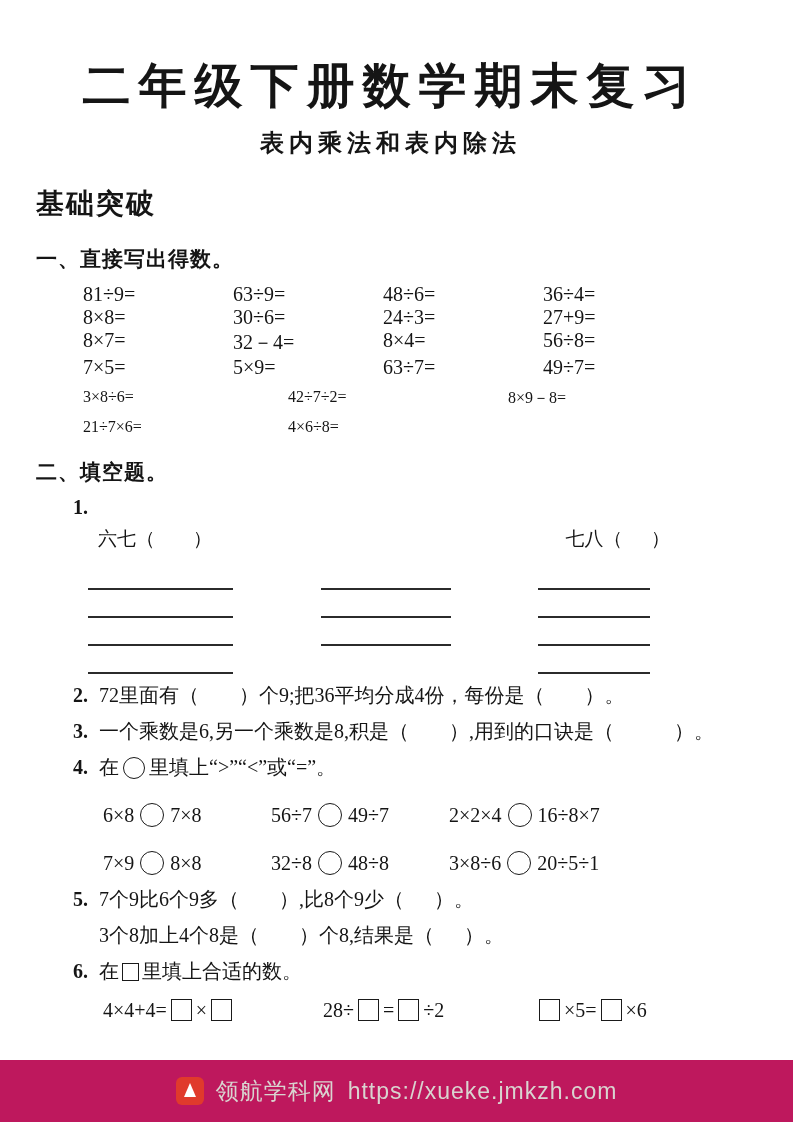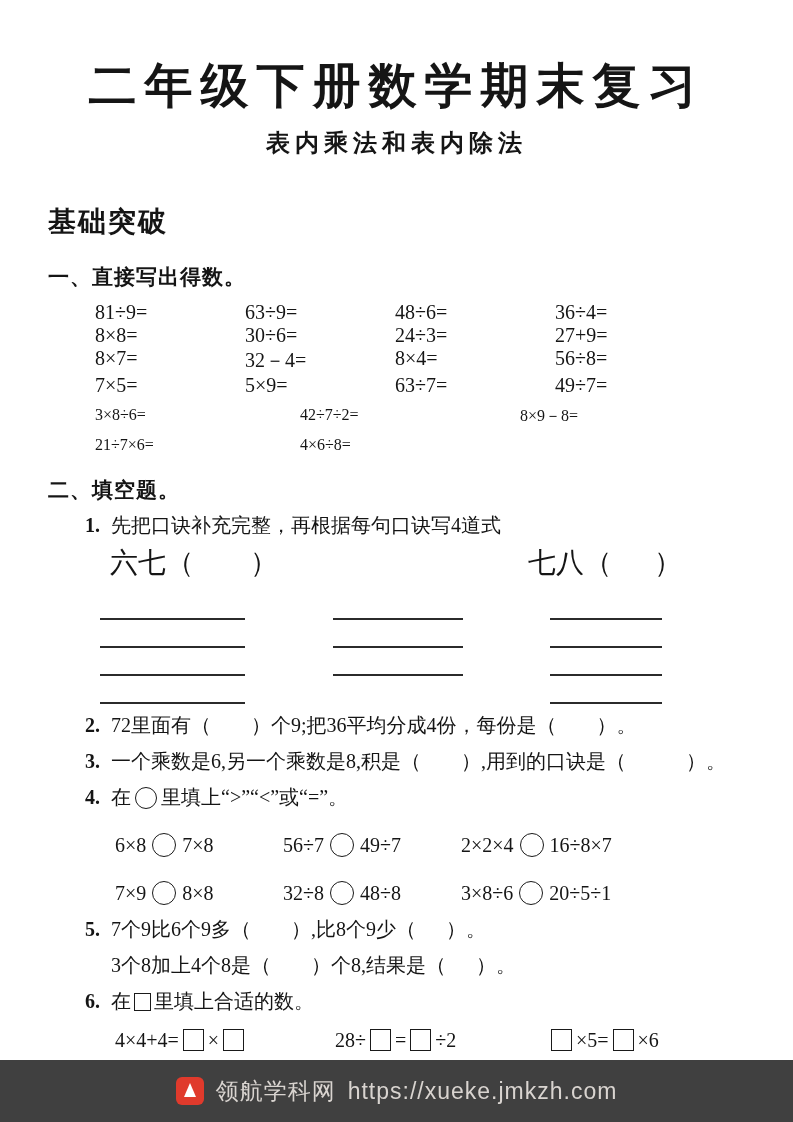--- a/index.html
+++ b/index.html
@@ -11,7 +11,7 @@
     position:relative;
     overflow:hidden;
   }
-  .page { padding:58px 48px 0 48px; }
+  .page { padding:58px 48px 0 36px; }
 
   .title {
     font-size:48px; font-weight:900; text-align:center;

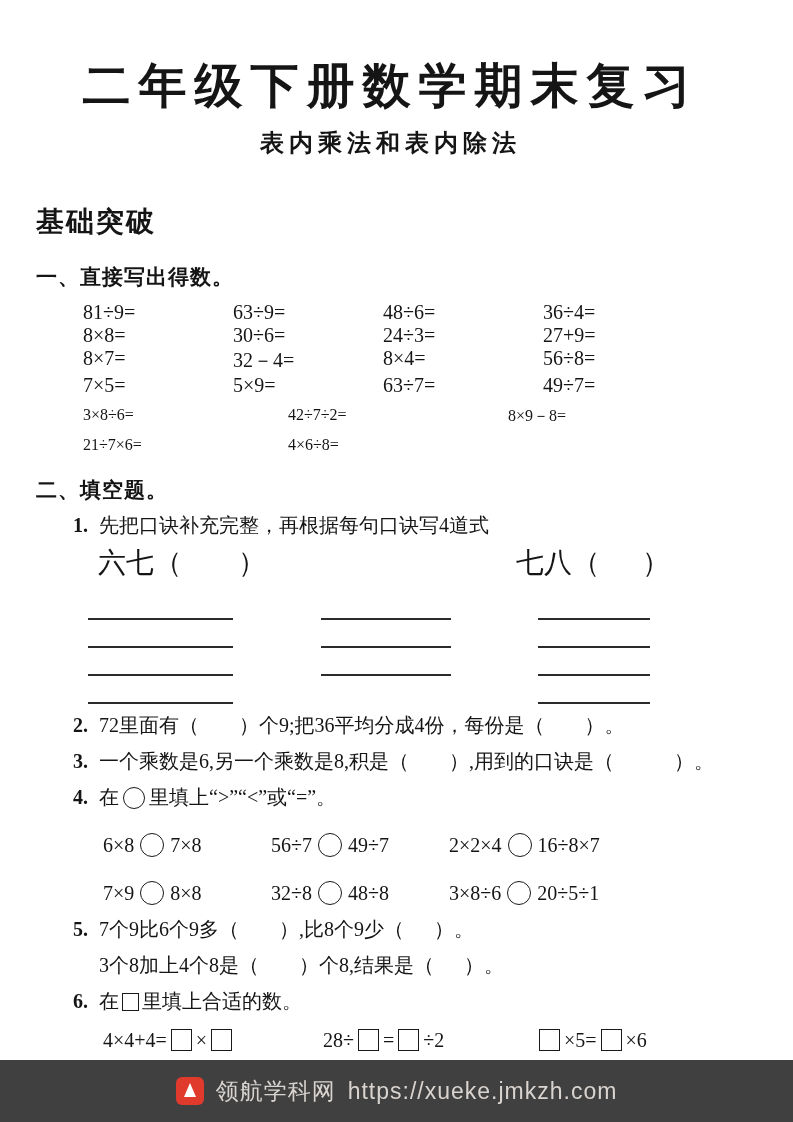--- a/index.html
+++ b/index.html
@@ -23,7 +23,7 @@
     letter-spacing:5px; margin-top:14px;
   }
   .section-head {
-    font-size:28px; font-weight:800; margin-top:44px; letter-spacing:2px;
+    font-size:28px; font-weight:800; margin-top:26px; letter-spacing:2px;
   }
   .part-head {
     font-size:21px; font-weight:700; margin-top:22px; letter-spacing:1px;

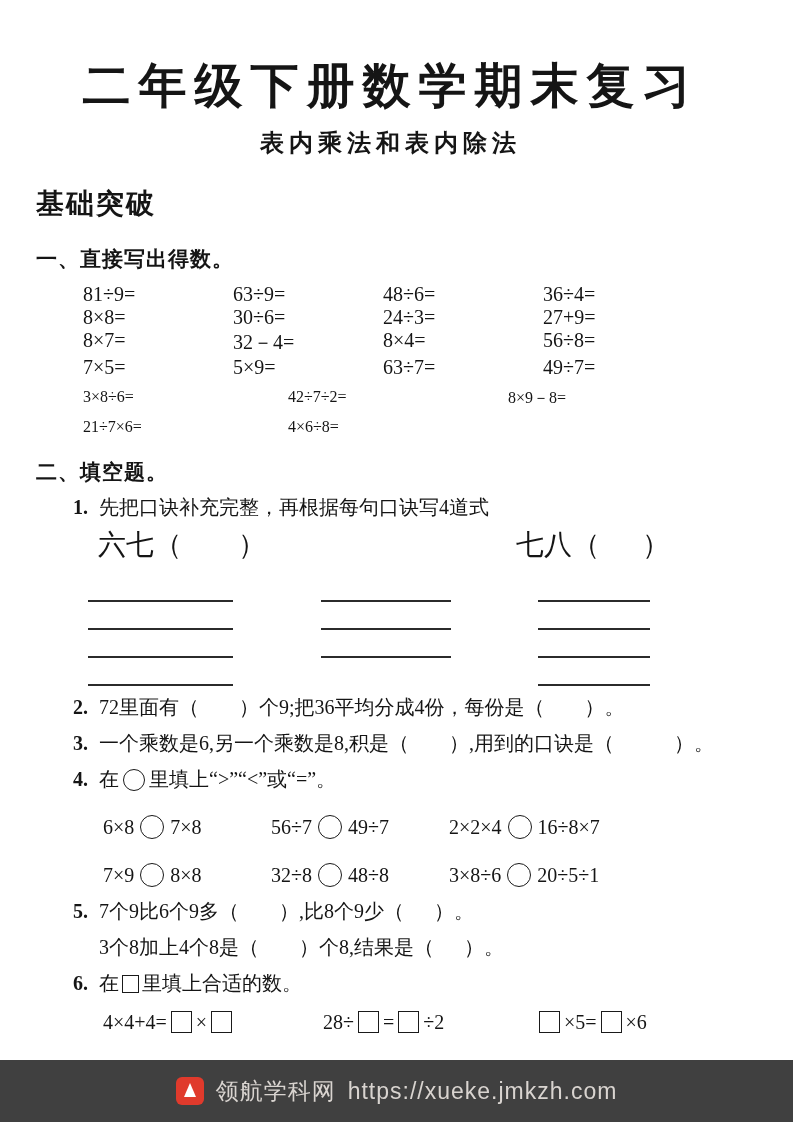--- a/index.html
+++ b/index.html
@@ -151,7 +151,6 @@
 
     <div class="question">
       <span class="qnum">1.</span>
-      <span class="qtext">先把口诀补充完整，再根据每句口诀写4道式</span>
     </div>
     <div class="hint-row">
       <span>六七（        ）</span>

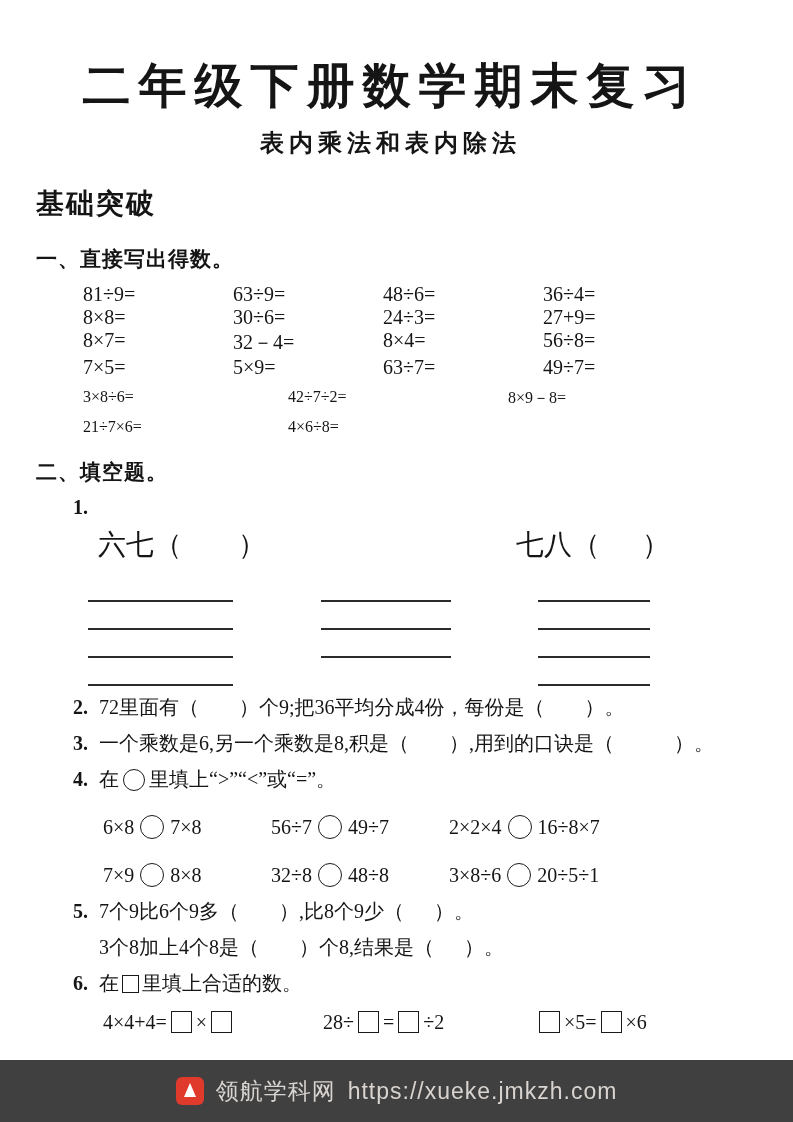--- a/index.html
+++ b/index.html
@@ -50,7 +50,7 @@
   .hint-row {
     margin:4px 0 0 62px; width:572px;
     display:flex; justify-content:space-between;
-    font-size:28px; white-space:pre-wrap;
+    font-size:19px; white-space:pre-wrap;
   }
 
   .lines { margin:10px 0 2px 52px; width:562px; }

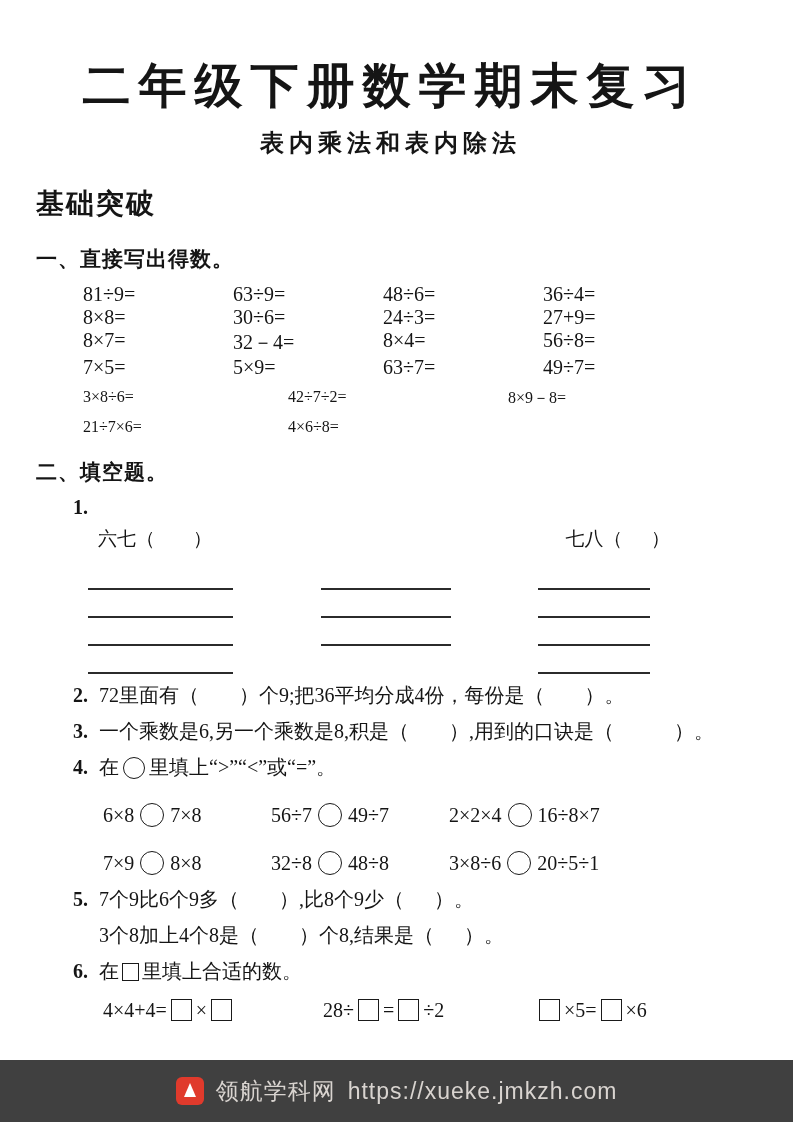--- a/index.html
+++ b/index.html
@@ -86,7 +86,7 @@
   
   .footer {
     position:absolute; left:0; right:0; bottom:0; height:62px;
-    background:#404040;
+    background:#be185d;
     display:flex; align-items:center; justify-content:center; gap:12px;
     font-size:23px; color:#d9d4d0;
     font-family:"Liberation Sans","DejaVu Sans",sans-serif;

